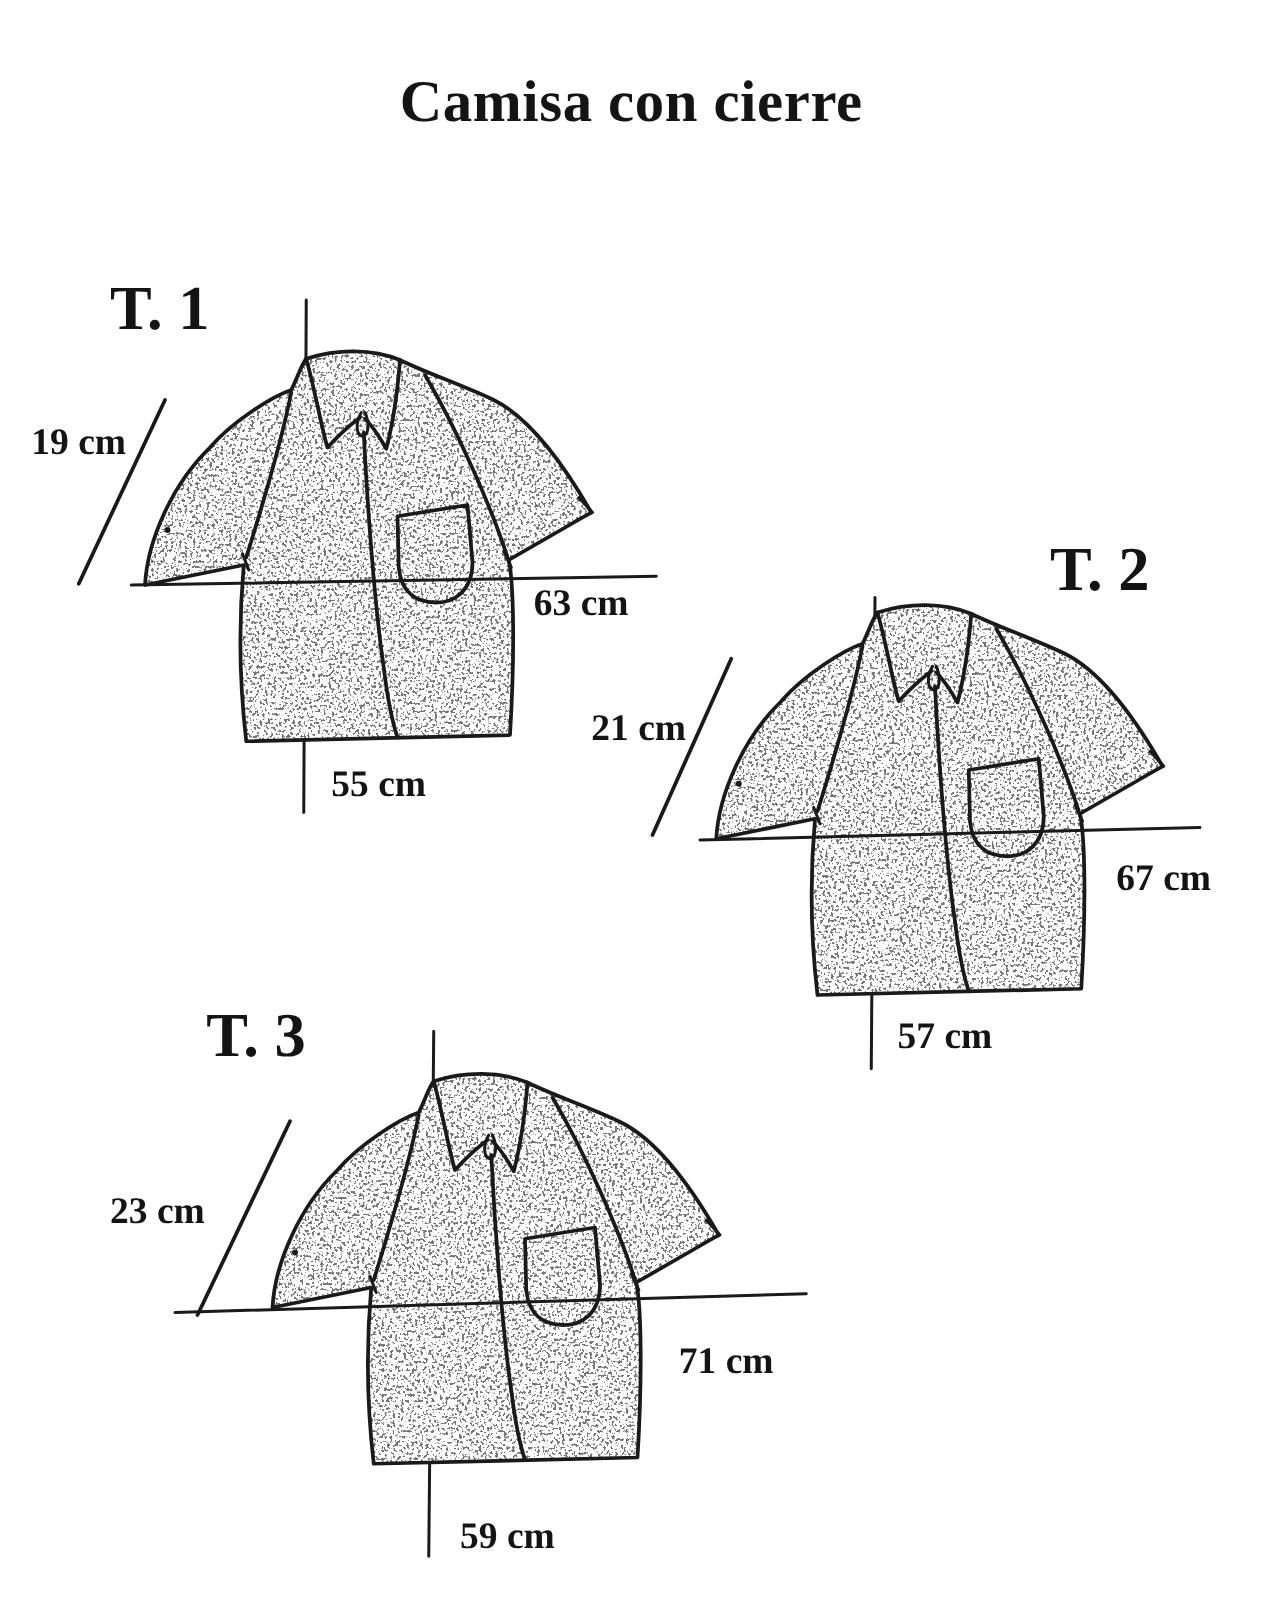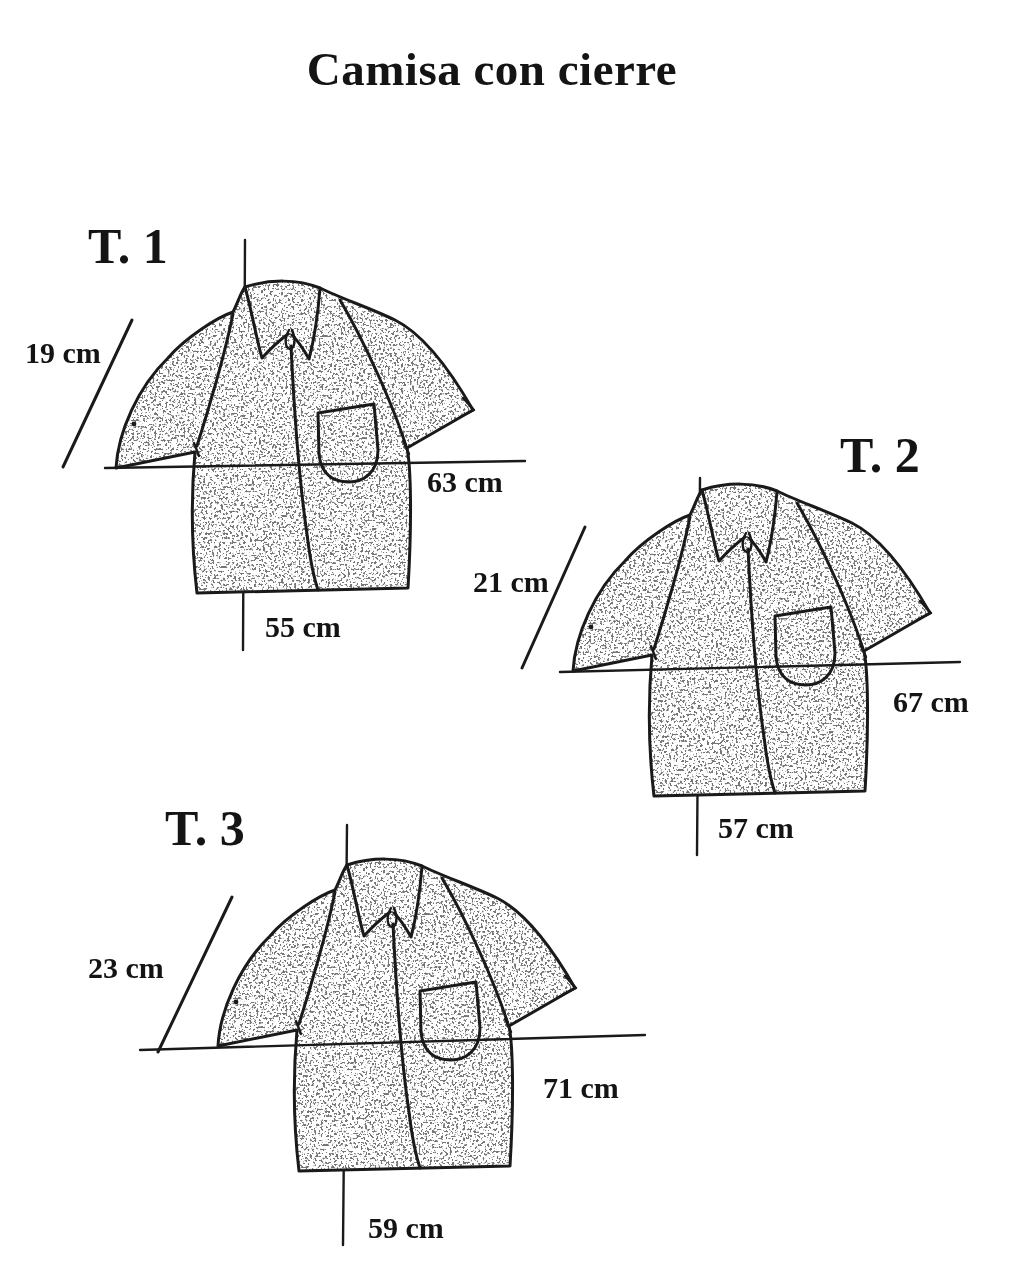--- a/index.html
+++ b/index.html
@@ -12,7 +12,7 @@
   }
   .title{
     position:absolute;top:40px;left:0;width:980px;
-    margin:2px;text-align:center;
+    margin:15px;text-align:center;
     font-size:47px;font-weight:700;color:#141414;
     letter-spacing:0.5px;
   }

